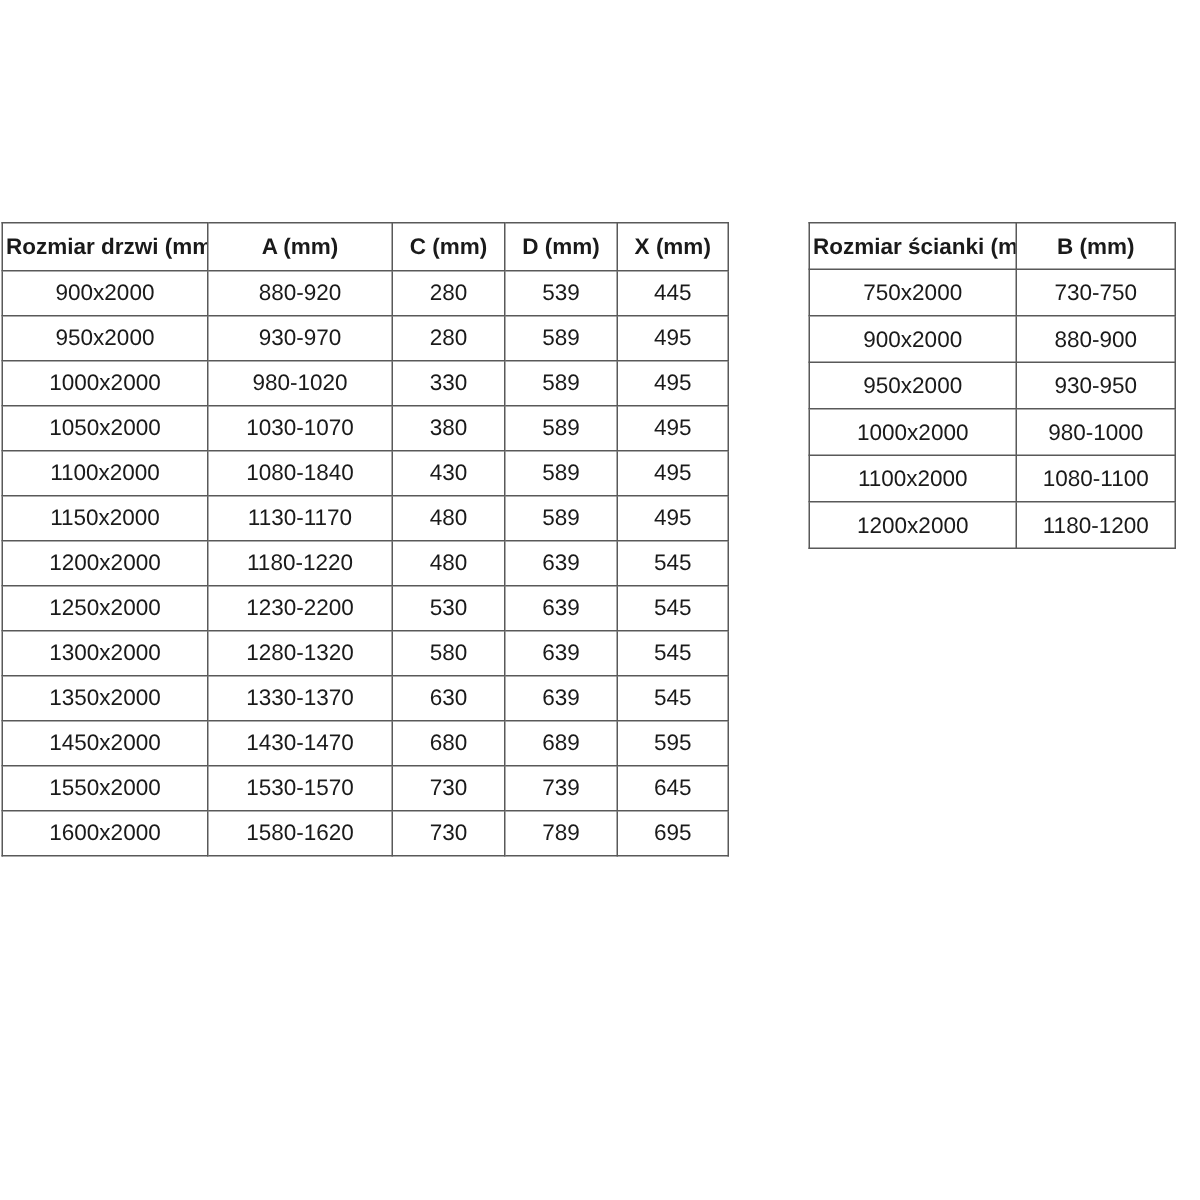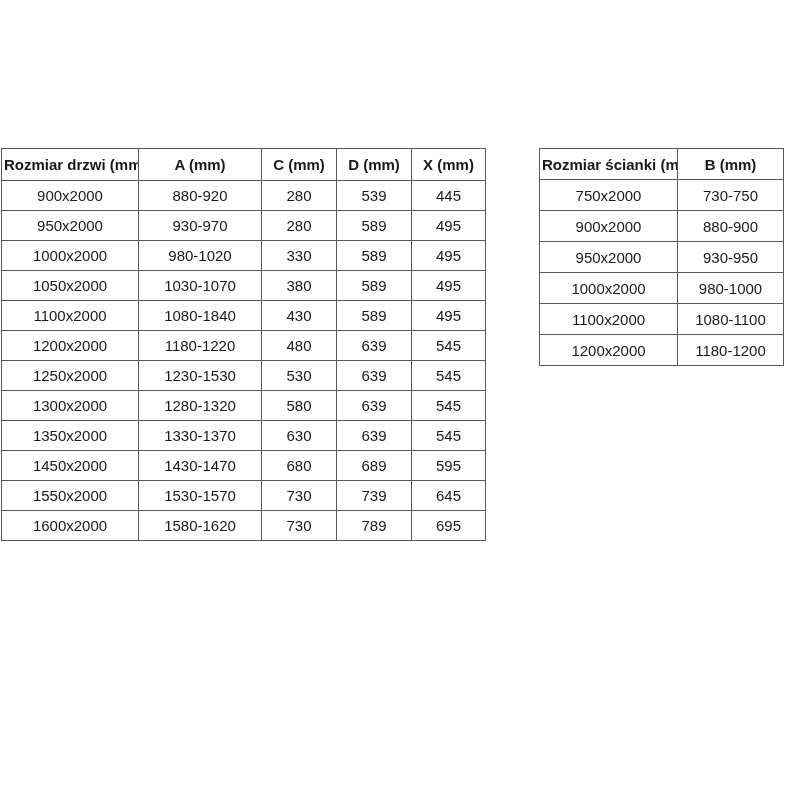--- a/index.html
+++ b/index.html
@@ -116,6 +116,13 @@
           <td>495</td>
         </tr>
         <tr>
+          <td>1150x2000</td>
+          <td>1130-1170</td>
+          <td>480</td>
+          <td>589</td>
+          <td>495</td>
+        </tr>
+        <tr>
           <td>1200x2000</td>
           <td>1180-1220</td>
           <td>480</td>

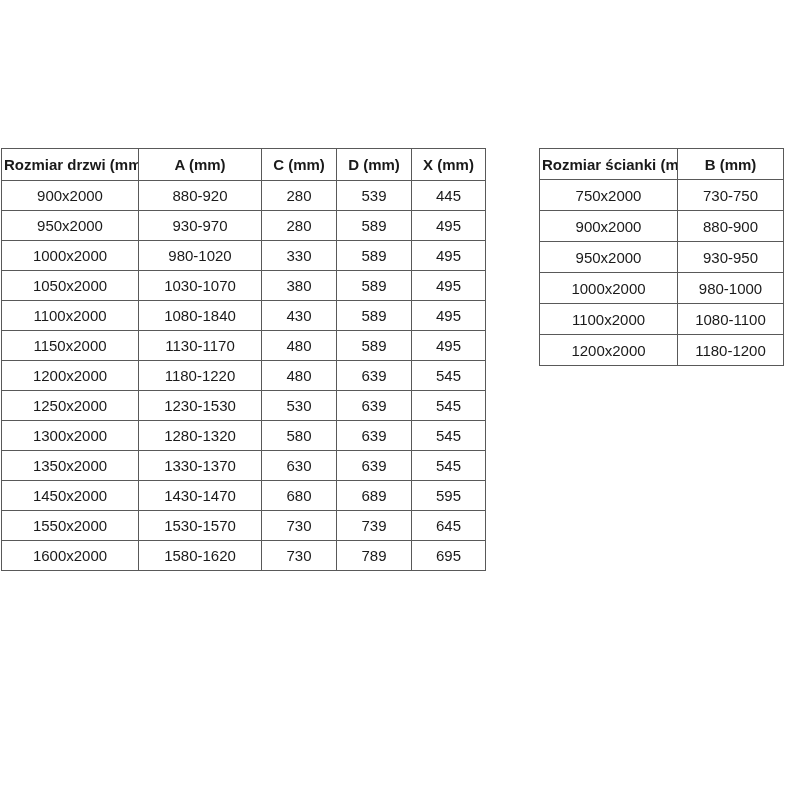--- a/index.html
+++ b/index.html
@@ -131,7 +131,7 @@
         </tr>
         <tr>
           <td>1250x2000</td>
-          <td>1230-1530</td>
+          <td>1230-2200</td>
           <td>530</td>
           <td>639</td>
           <td>545</td>

